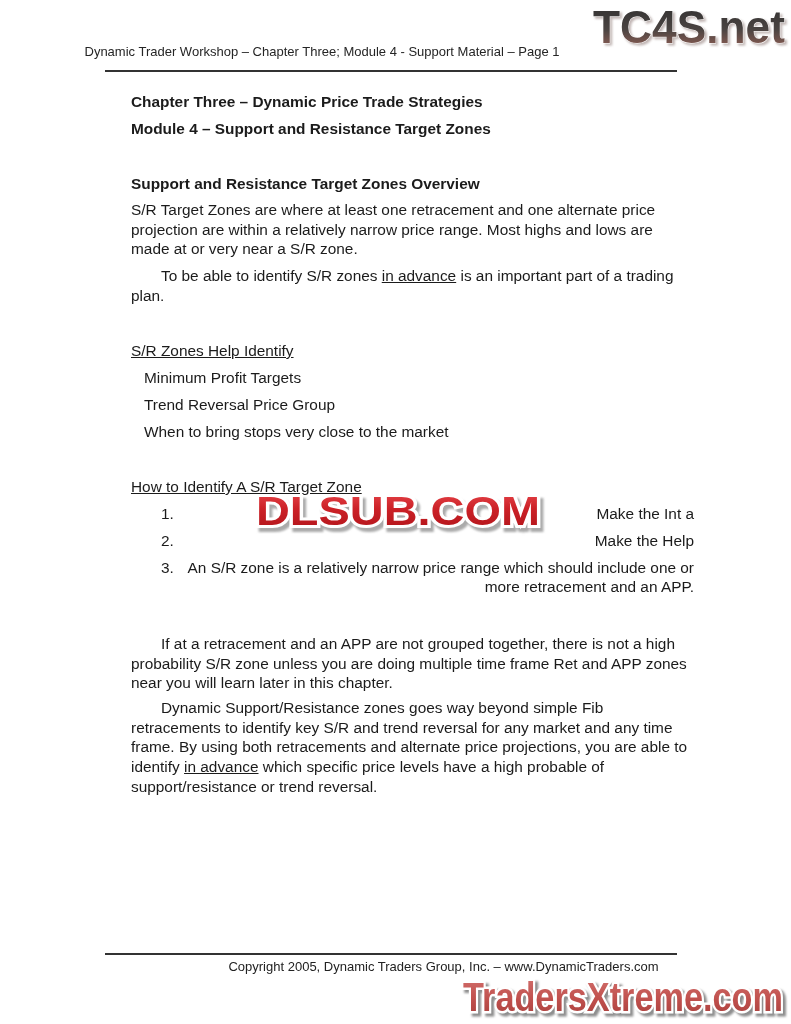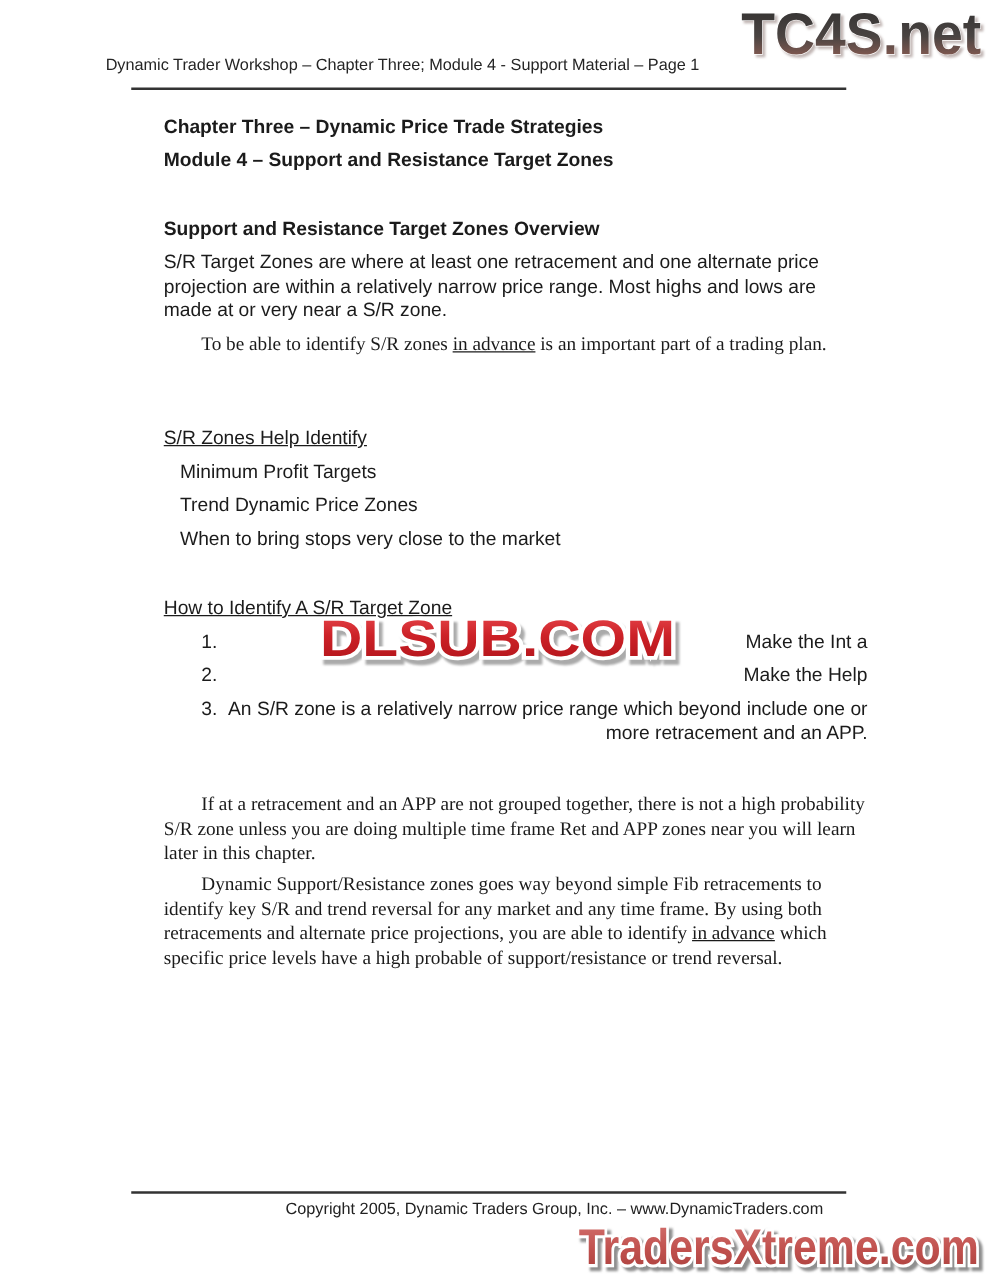--- a/index.html
+++ b/index.html
@@ -16,7 +16,7 @@
   .bold { font-weight:bold; }
   .uline { text-decoration:underline; }
   p { margin:0; }
-  .indent { text-indent:30px;font-family:Liberation Serif, serif; }
+  .indent { text-indent:30px; }
 
   .hdr-text {
     top:44px; left:0; width:644px;

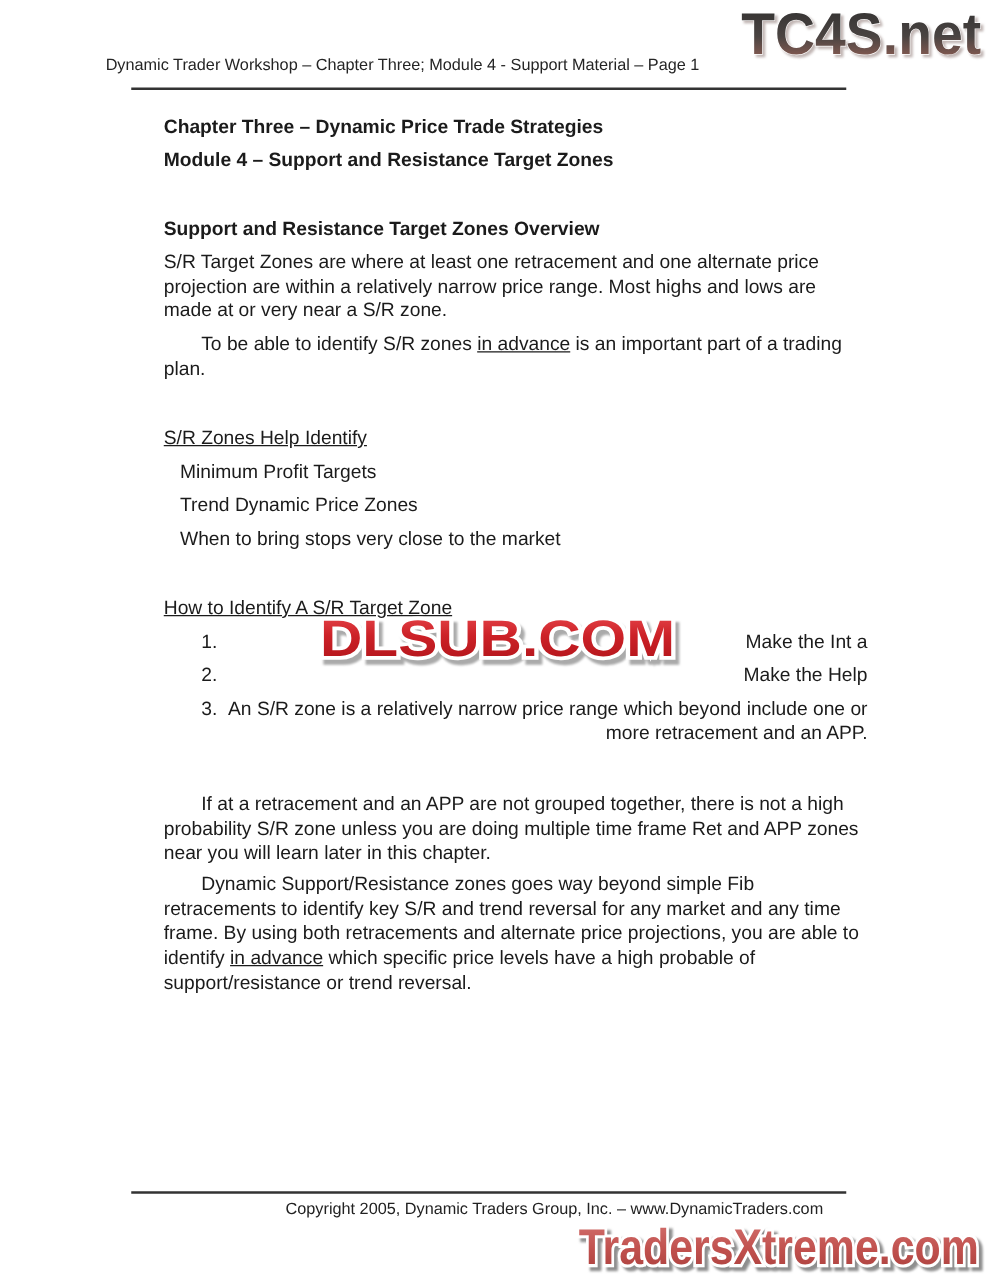--- a/index.html
+++ b/index.html
@@ -77,7 +77,7 @@
 
 <div class="abs body-text plain-list" style="top:368px">
   <div class="li">Minimum Profit Targets</div>
-  <div class="li">Trend Dynamic Price Zones</div>
+  <div class="li">Trend Reversal Price Group</div>
   <div class="li">When to bring stops very close to the market</div>
 </div>
 

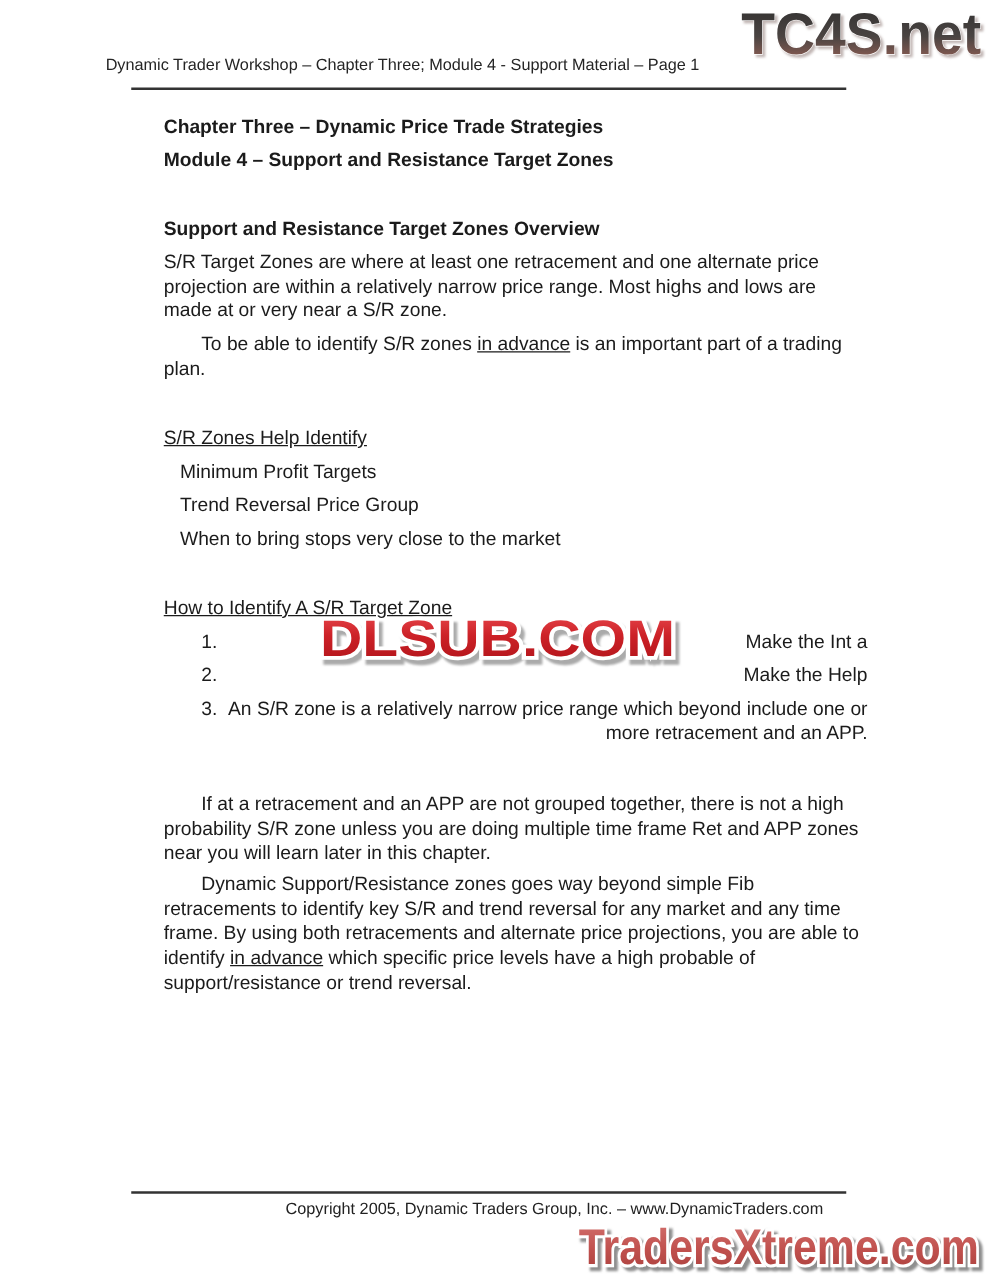--- a/index.html
+++ b/index.html
@@ -94,7 +94,7 @@
   </div>
   <div class="row">
     <span class="num">3.</span>
-    <span class="txt">An S/R zone is a relatively narrow price range which beyond include one or more retracement and an APP.</span>
+    <span class="txt">An S/R zone is a relatively narrow price range which should include one or more retracement and an APP.</span>
   </div>
 </div>
 

